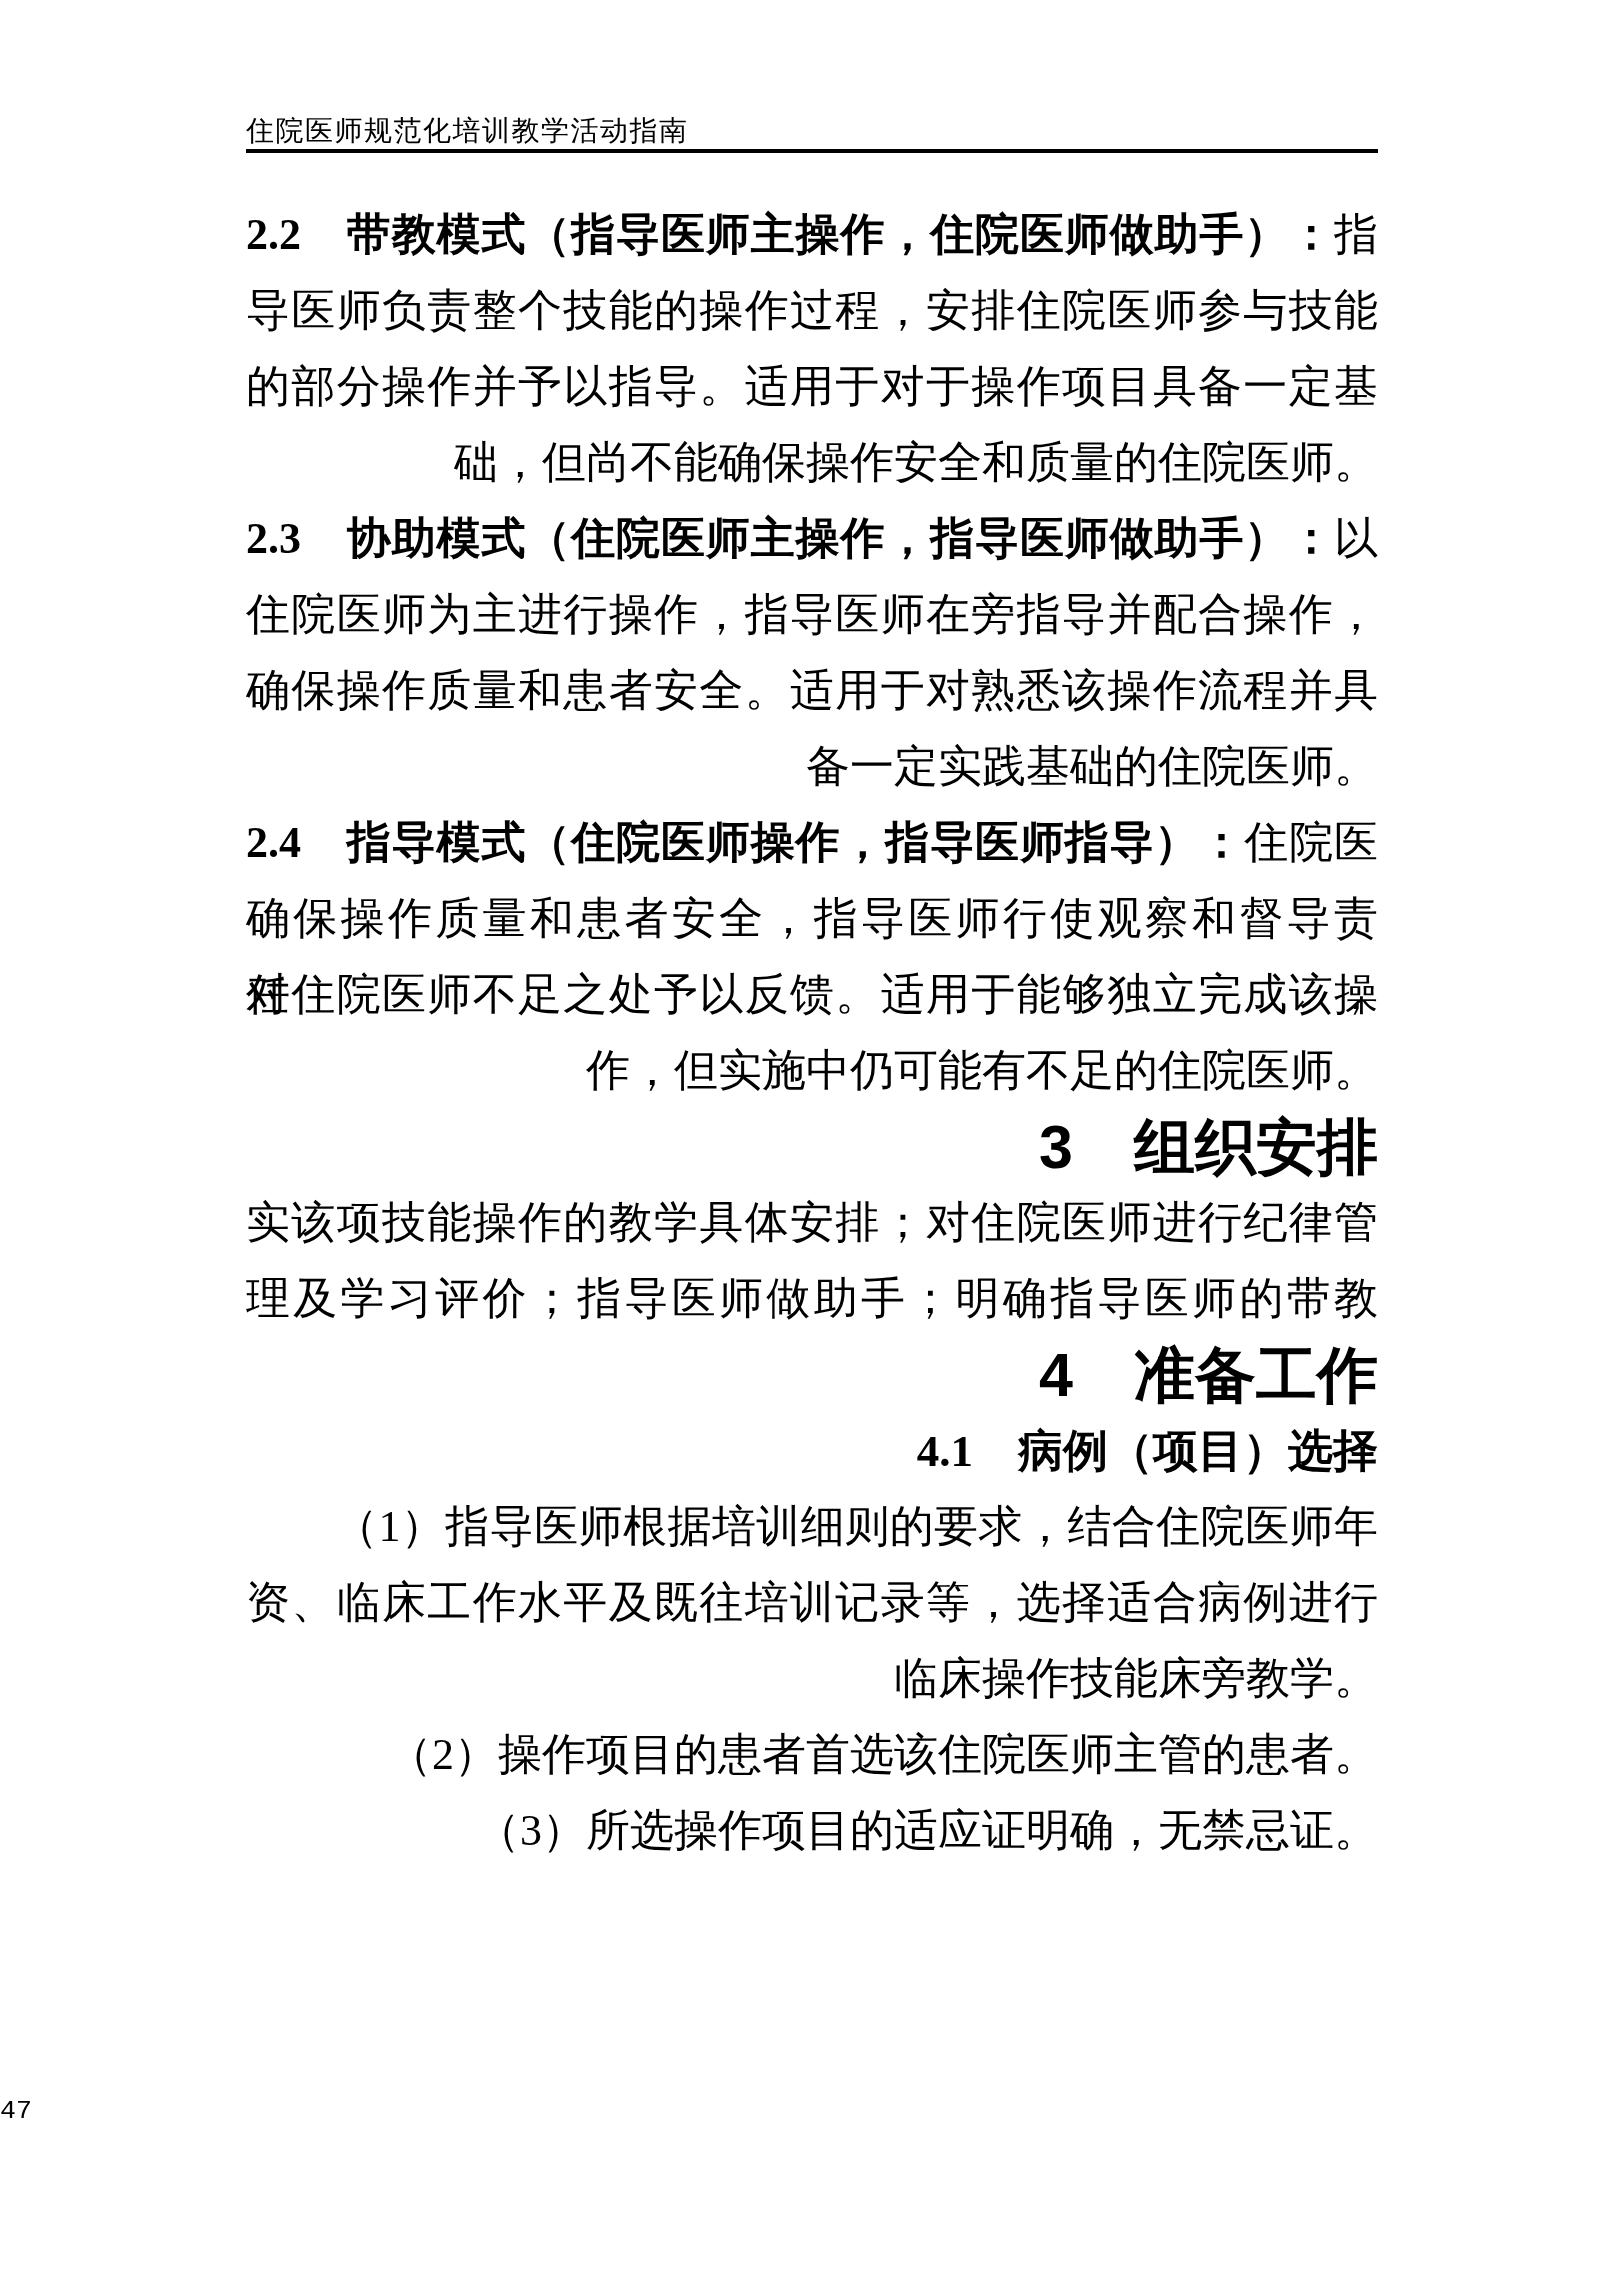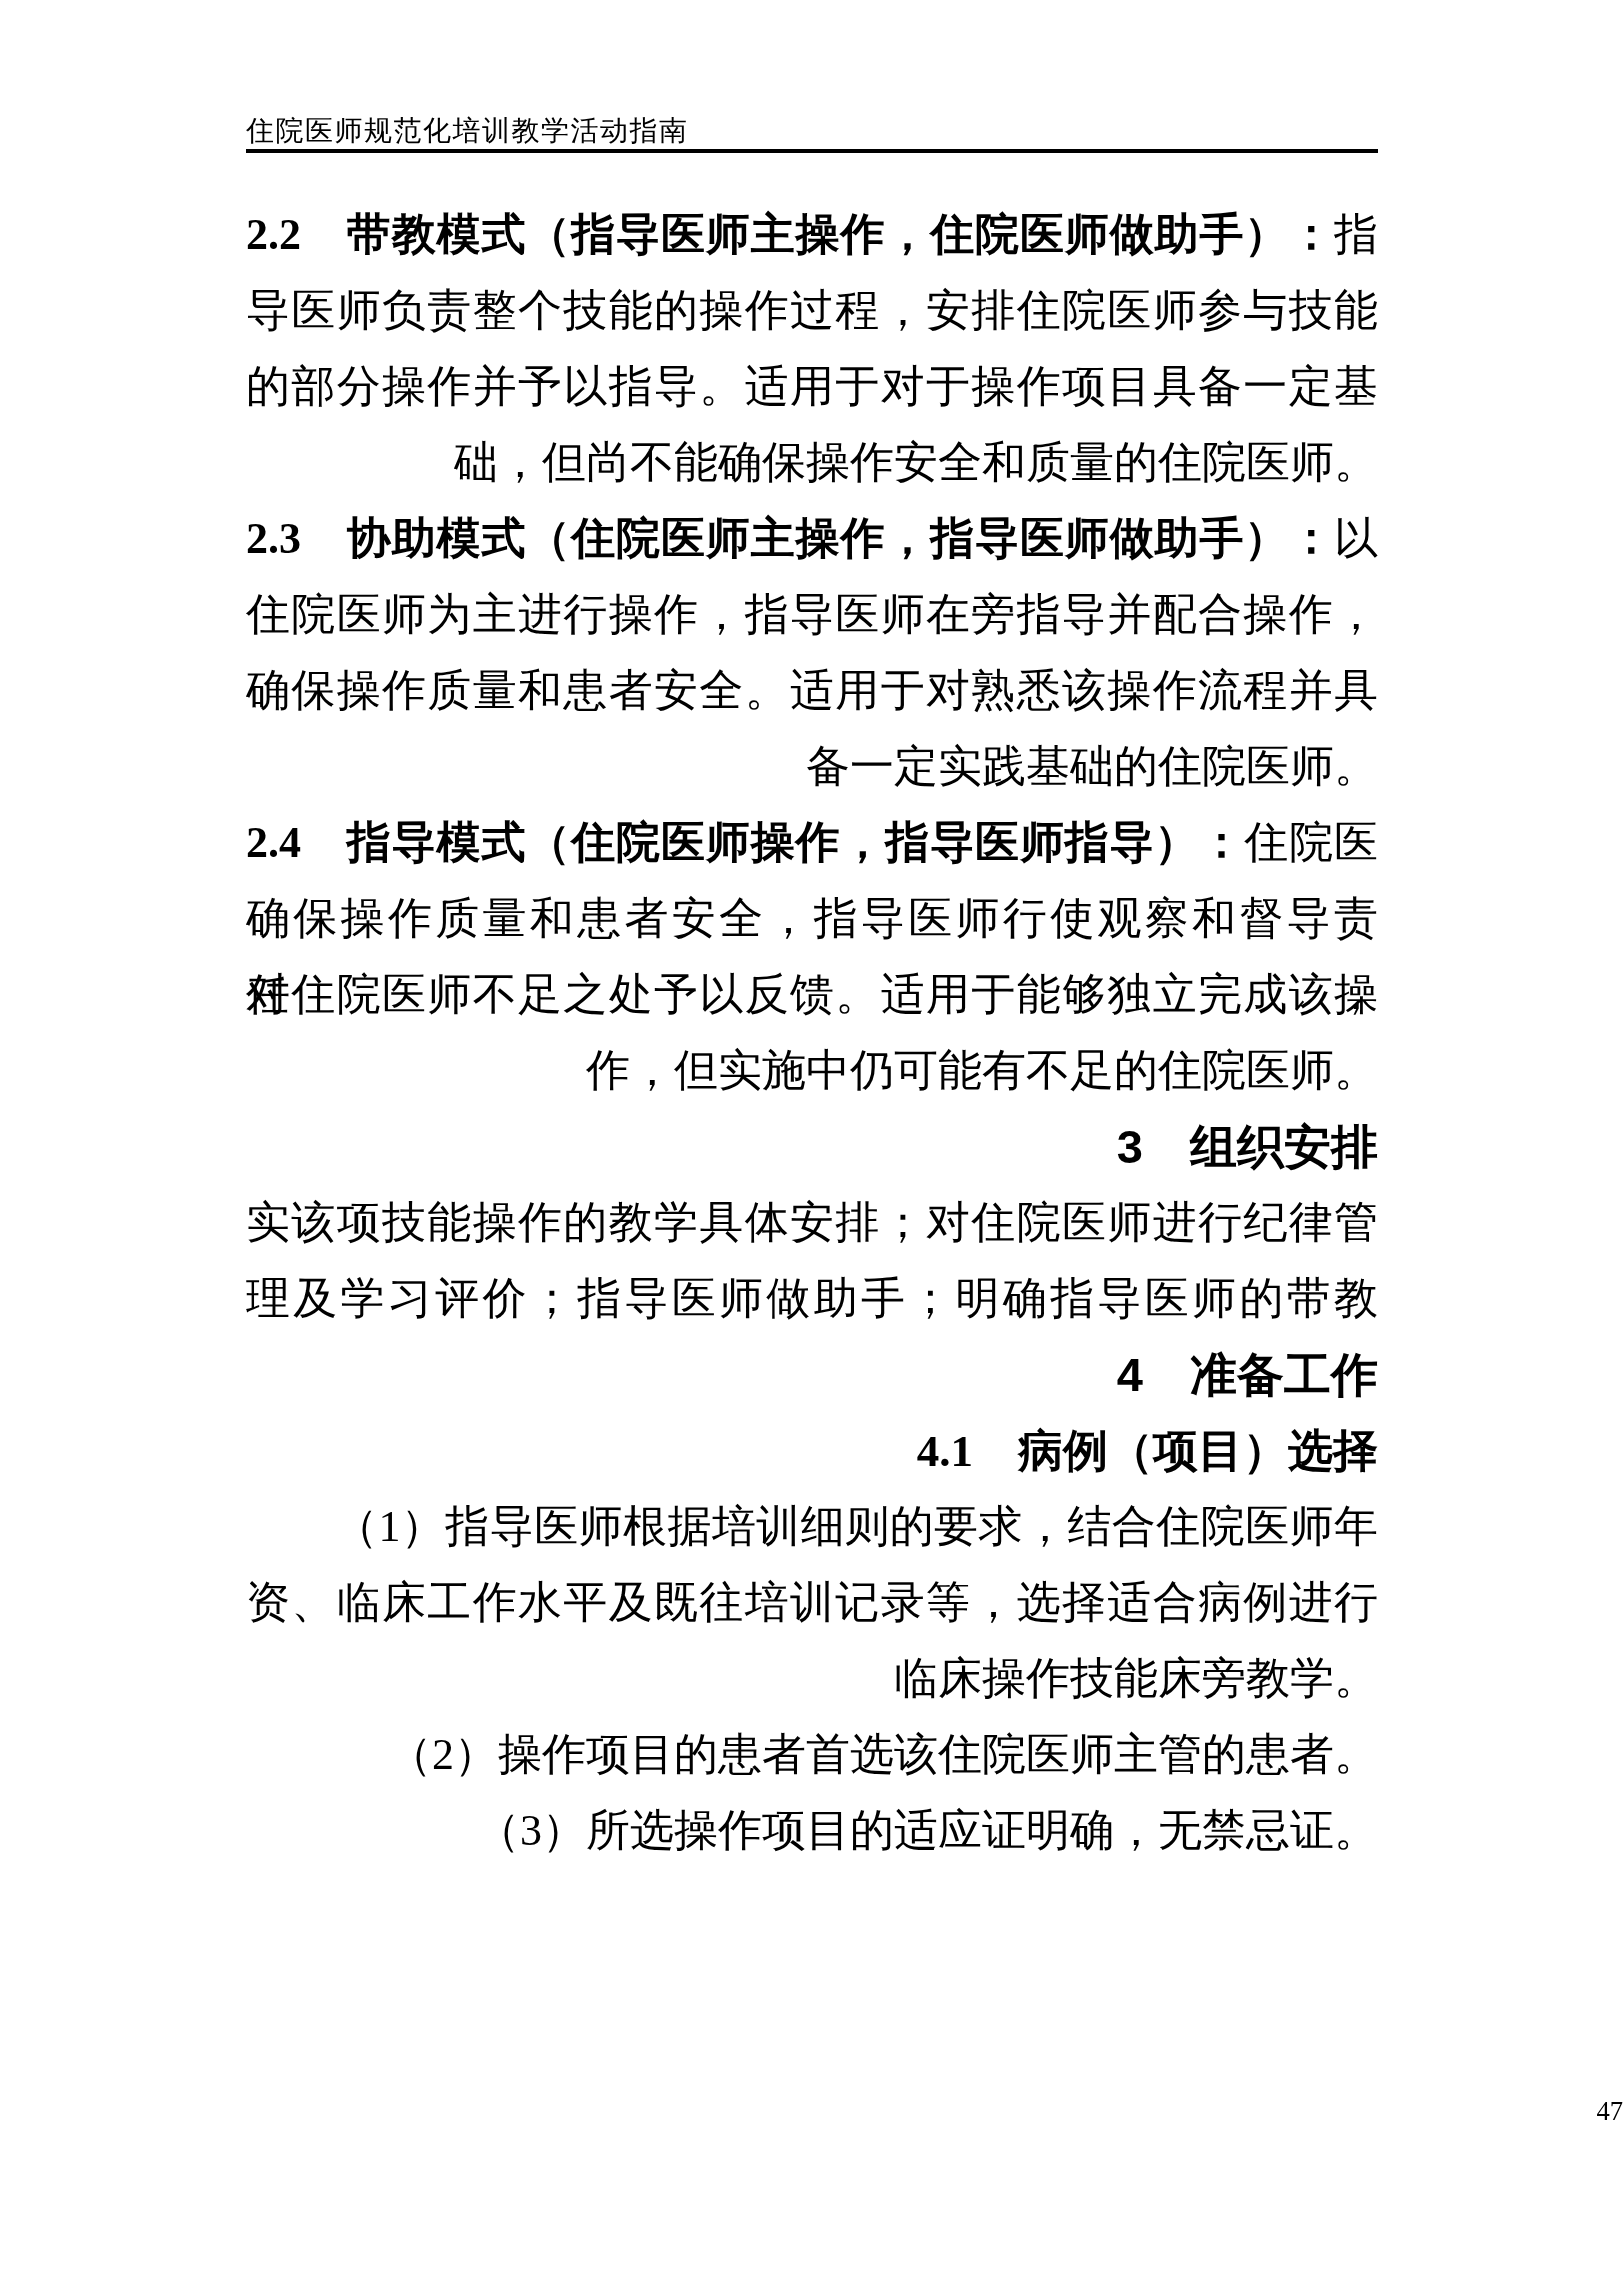--- a/index.html
+++ b/index.html
@@ -57,7 +57,7 @@
   }
   .line.heading {
     font-family: "Liberation Sans", sans-serif;
-    font-size: 47px;
+    font-size: 61px;
     font-weight: bold;
   }
   .line.subheading {

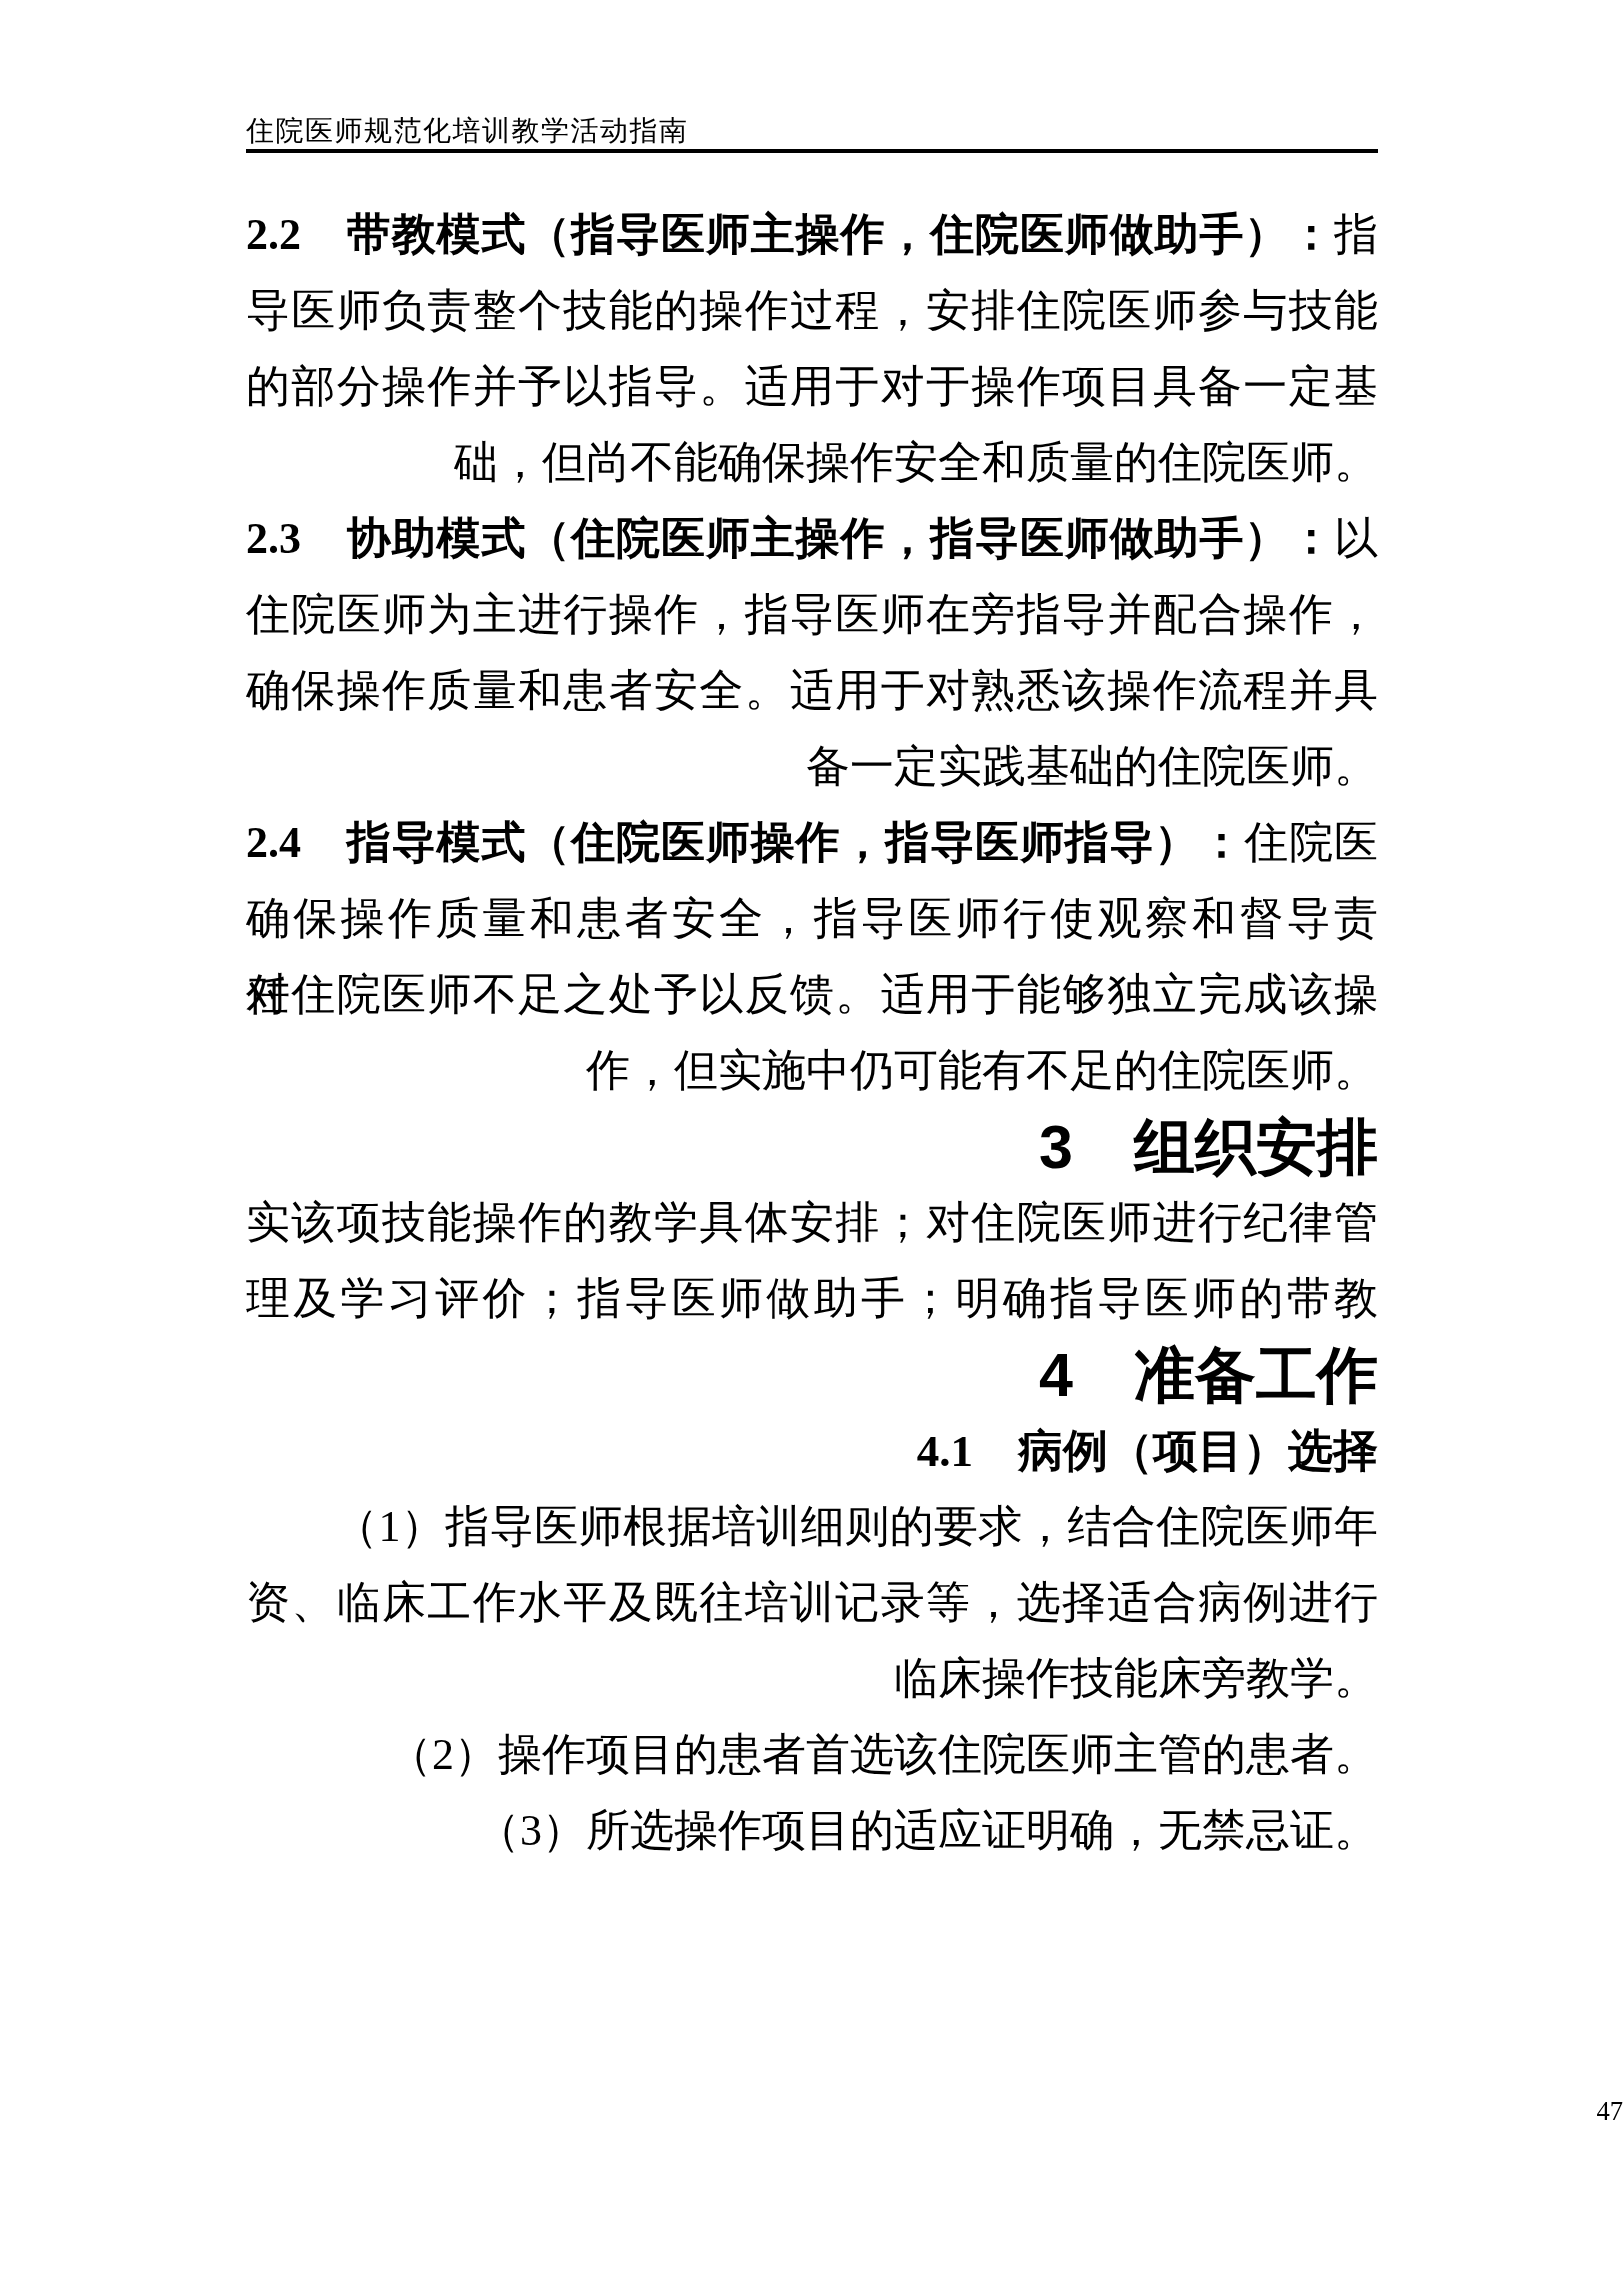--- a/index.html
+++ b/index.html
@@ -69,9 +69,9 @@
     top: 2096px;
     left: 0;
     width: 1623px;
-    text-align: right;
+    text-align: left;
     font-size: 26.6px;
-    font-family: Liberation Serif, serif;
+    font-family: Liberation Mono, monospace;
   }
 </style>
 </head>

